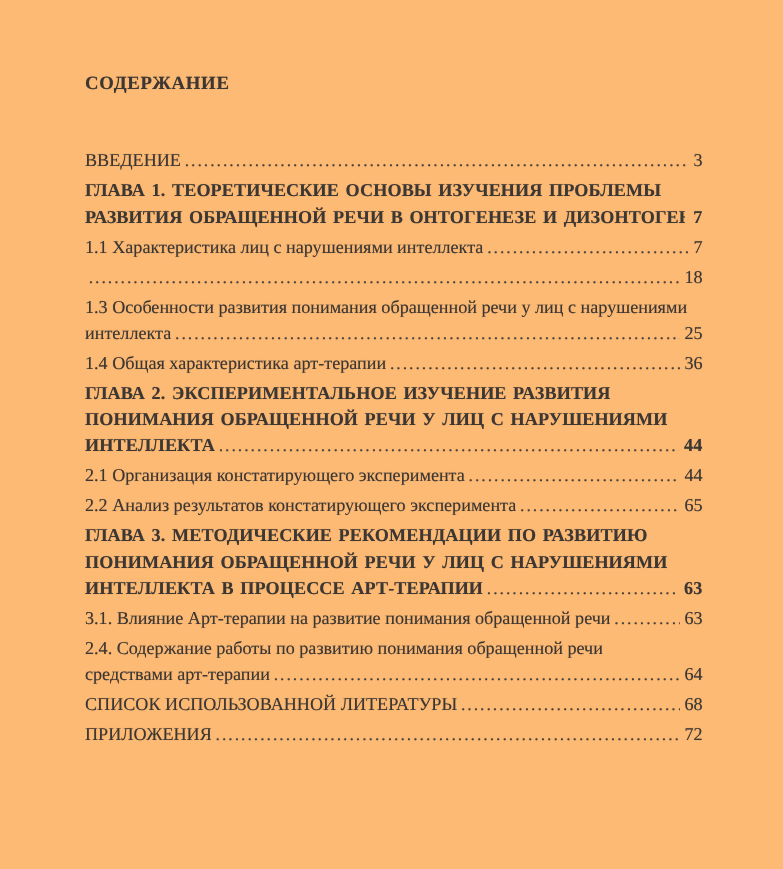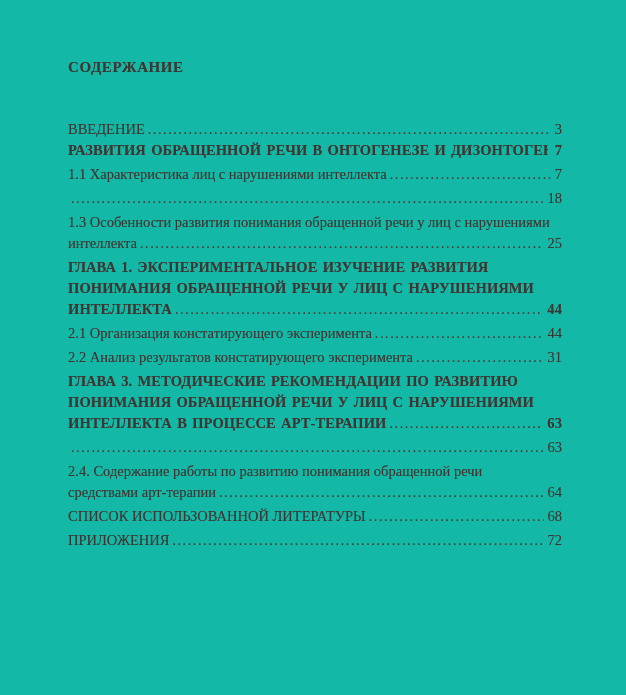--- a/index.html
+++ b/index.html
@@ -20,7 +20,7 @@
     width: 626px;
     height: 695px;
     padding: 57px 64px 0 68px;
-    background: #14b8a6;
+    background: #fdba74;
   }
   .doc-title {
     font-size: 15px;

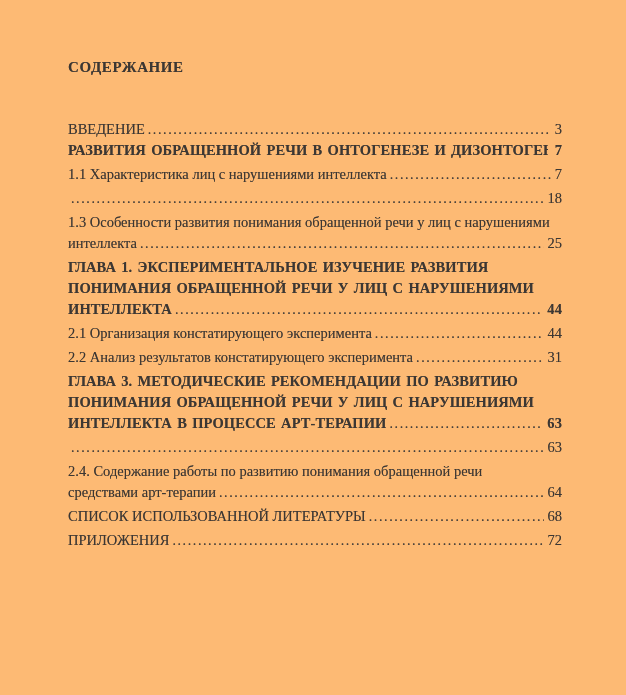--- a/index.html
+++ b/index.html
@@ -95,6 +95,11 @@
     <span class="pg">3</span>
   </div>
 
+  <div class="row bold">
+    <span class="txt">ГЛАВА 1. ТЕОРЕТИЧЕСКИЕ ОСНОВЫ ИЗУЧЕНИЯ ПРОБЛЕМЫ</span>
+    <span class="dots hidden-dots"></span>
+    <span class="pg"></span>
+  </div>
 
   <div class="row bold cont">
     <span class="txt">РАЗВИТИЯ ОБРАЩЕННОЙ РЕЧИ В ОНТОГЕНЕЗЕ И ДИЗОНТОГЕНЕЗЕ.</span>

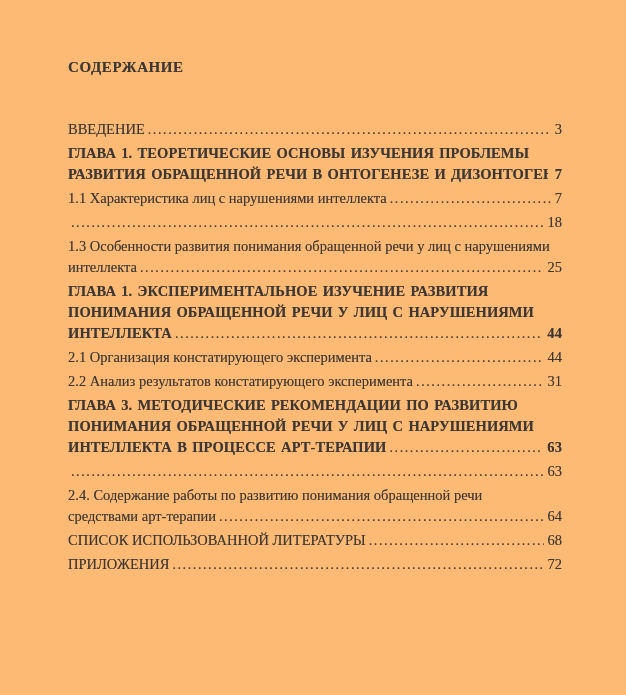--- a/index.html
+++ b/index.html
@@ -130,6 +130,11 @@
     <span class="pg">25</span>
   </div>
 
+  <div class="row">
+    <span class="txt">1.4 Общая характеристика арт-терапии</span>
+    <span class="dots"></span>
+    <span class="pg">36</span>
+  </div>
 
   <div class="row bold">
     <span class="txt">ГЛАВА 1. ЭКСПЕРИМЕНТАЛЬНОЕ ИЗУЧЕНИЕ РАЗВИТИЯ</span>

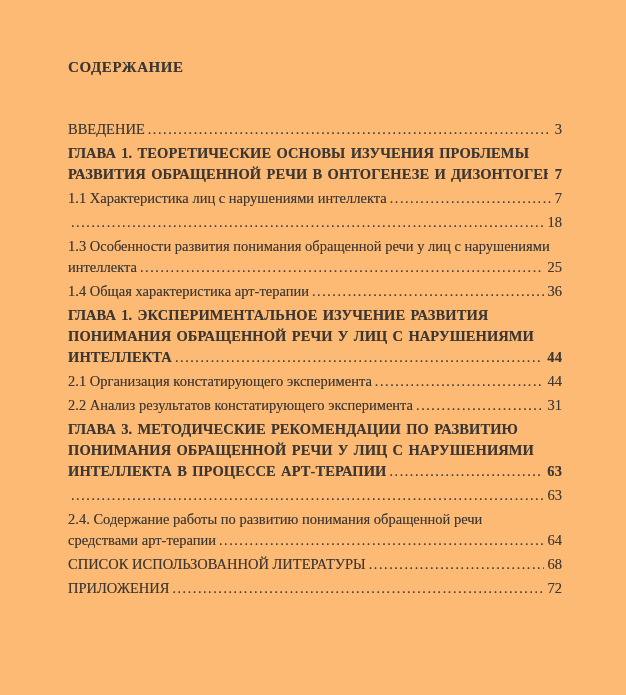--- a/index.html
+++ b/index.html
@@ -137,7 +137,7 @@
   </div>
 
   <div class="row bold">
-    <span class="txt">ГЛАВА 1. ЭКСПЕРИМЕНТАЛЬНОЕ ИЗУЧЕНИЕ РАЗВИТИЯ</span>
+    <span class="txt">ГЛАВА 2. ЭКСПЕРИМЕНТАЛЬНОЕ ИЗУЧЕНИЕ РАЗВИТИЯ</span>
     <span class="dots hidden-dots"></span>
     <span class="pg"></span>
   </div>

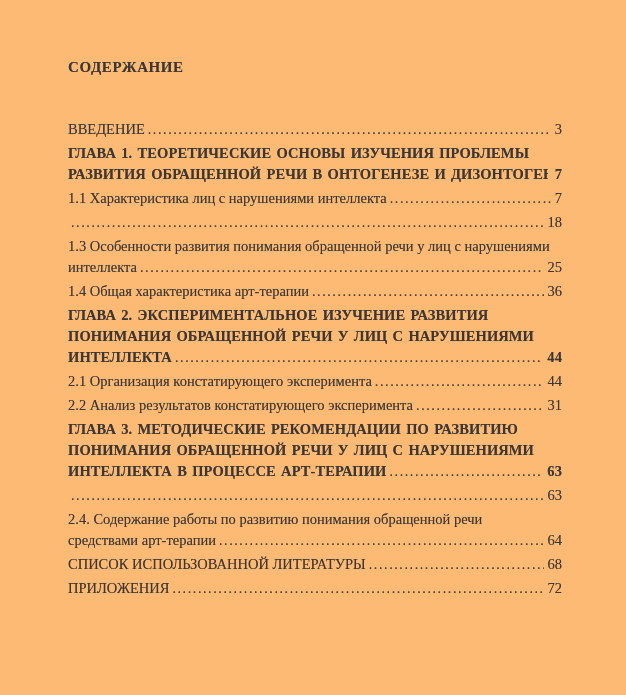--- a/index.html
+++ b/index.html
@@ -163,7 +163,7 @@
   <div class="row">
     <span class="txt">2.2 Анализ результатов констатирующего эксперимента</span>
     <span class="dots"></span>
-    <span class="pg">31</span>
+    <span class="pg">65</span>
   </div>
 
   <div class="row bold">

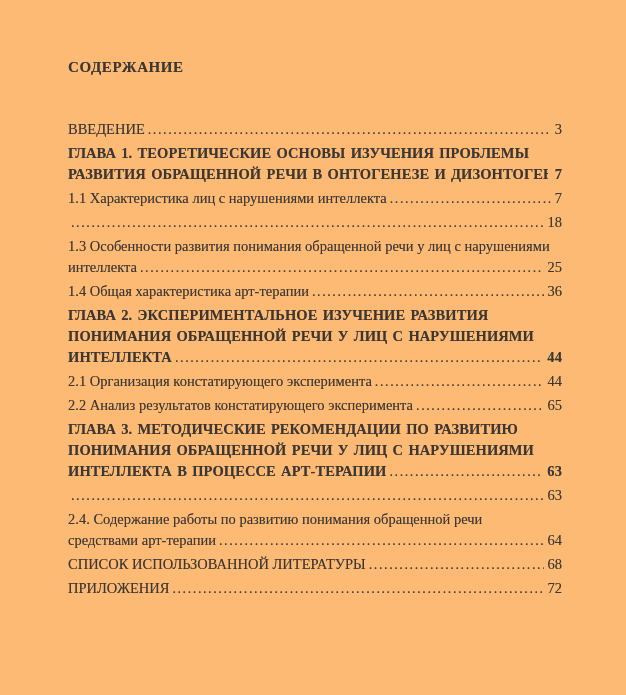--- a/index.html
+++ b/index.html
@@ -185,6 +185,7 @@
   </div>
 
   <div class="row">
+    <span class="txt">3.1. Влияние Арт-терапии на развитие понимания обращенной речи</span>
     <span class="dots"></span>
     <span class="pg">63</span>
   </div>

